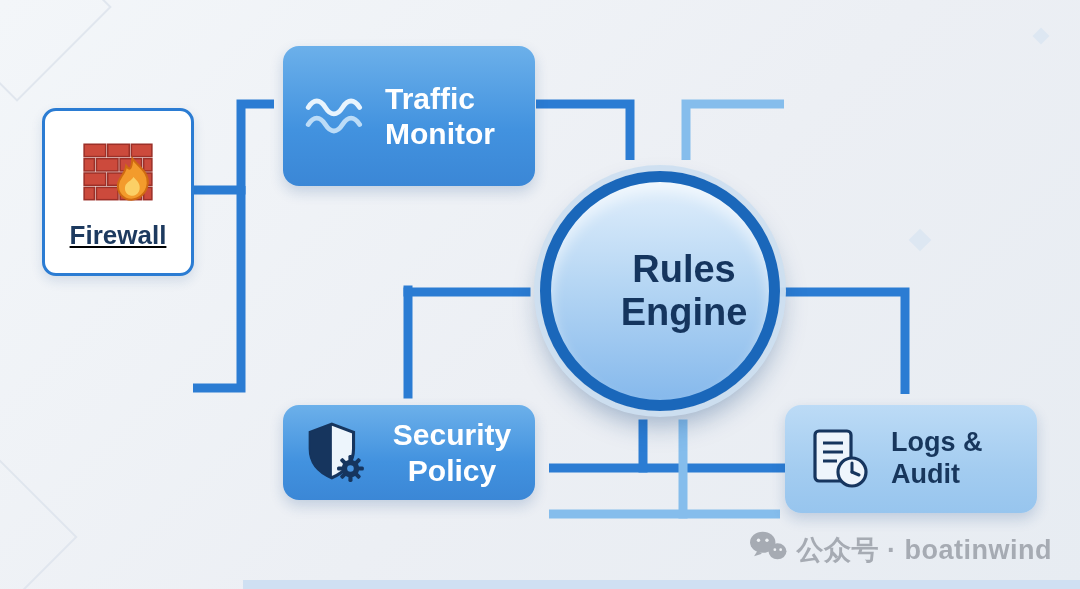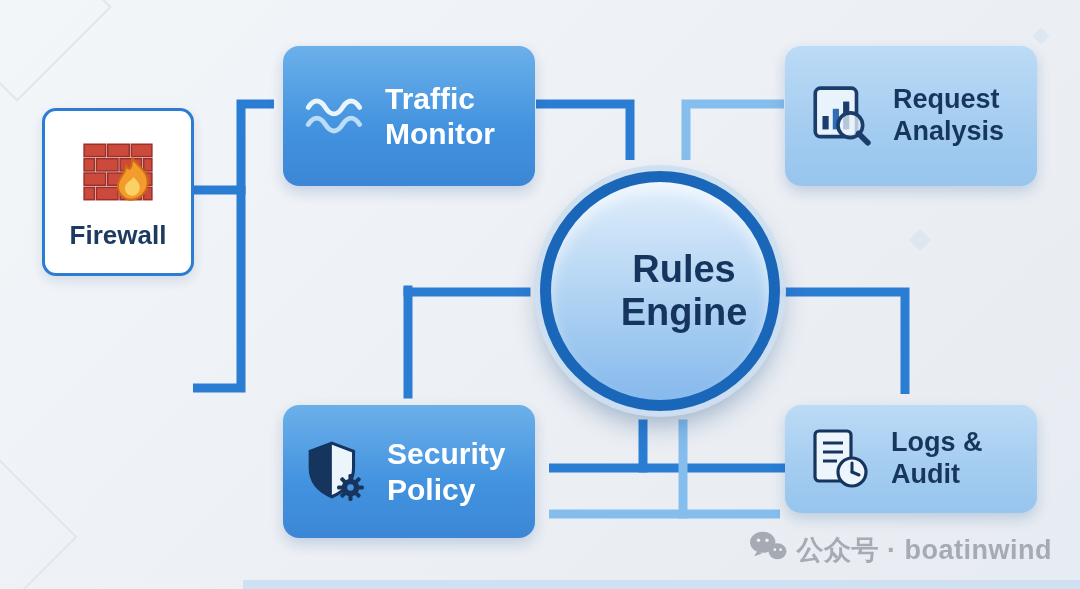--- a/index.html
+++ b/index.html
@@ -122,19 +122,6 @@
     <span class="label">Traffic Monitor</span>
   </div>
 
-  <div class="node node-light" style="left:785px;top:46px;width:252px;height:140px;">
-    <span class="icon">
-      <svg width="66" height="66" viewBox="0 0 64 64">
-        <rect x="8" y="5" width="40" height="47" rx="5" fill="#e9f3fc" stroke="#1c3d6b" stroke-width="3.5"></rect>
-        <rect x="15" y="32" width="6" height="13" fill="#1c3d6b"></rect>
-        <rect x="25" y="25" width="6" height="20" fill="#2f6db4"></rect>
-        <rect x="35" y="18" width="6" height="27" fill="#1c3d6b"></rect>
-        <circle cx="42" cy="41" r="12" fill="rgba(233,243,252,0.75)" stroke="#1c3d6b" stroke-width="3.5"></circle>
-        <line x1="50" y1="49" x2="59" y2="58" stroke="#1c3d6b" stroke-width="5.5" stroke-linecap="round"></line>
-      </svg>
-    </span>
-    <span class="label">Request Analysis</span>
-  </div>
 
   <div class="rules-circle">
     <span class="label">Rules Engine</span>

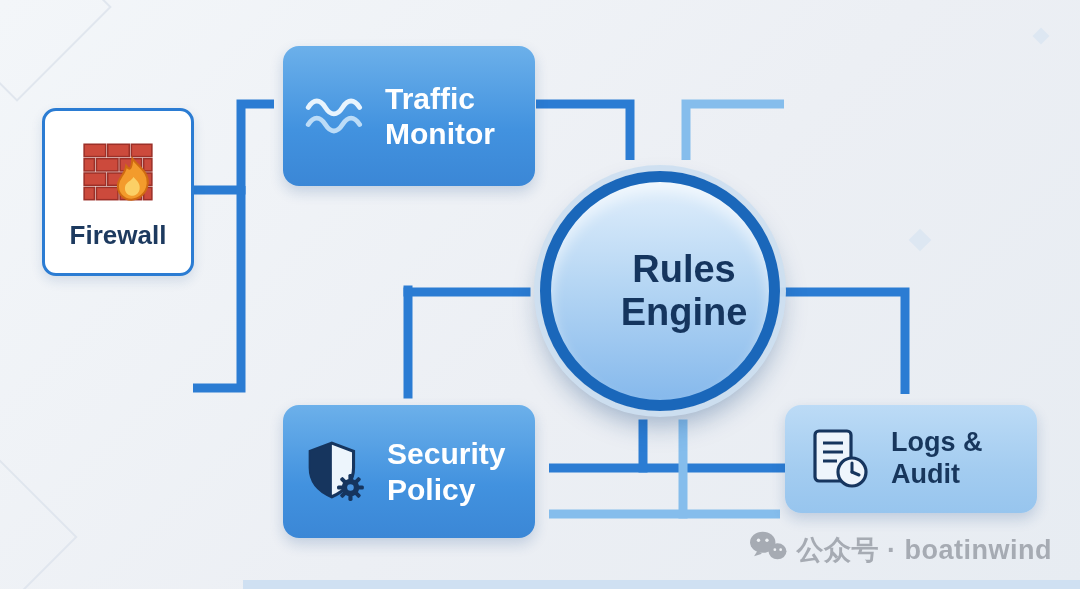--- a/index.html
+++ b/index.html
@@ -23,6 +23,7 @@
     flex-direction:column;justify-content:center;gap:8px;
     background:#ffffff;border:3px solid #2b7cd3;border-radius:14px;
     box-shadow:0 5px 12px rgba(25,75,140,.14);
+    text-decoration:underline;
   }
   .node-white .label{font-size:26px;font-weight:bold;color:#1d3a5f;text-align:center;}
 

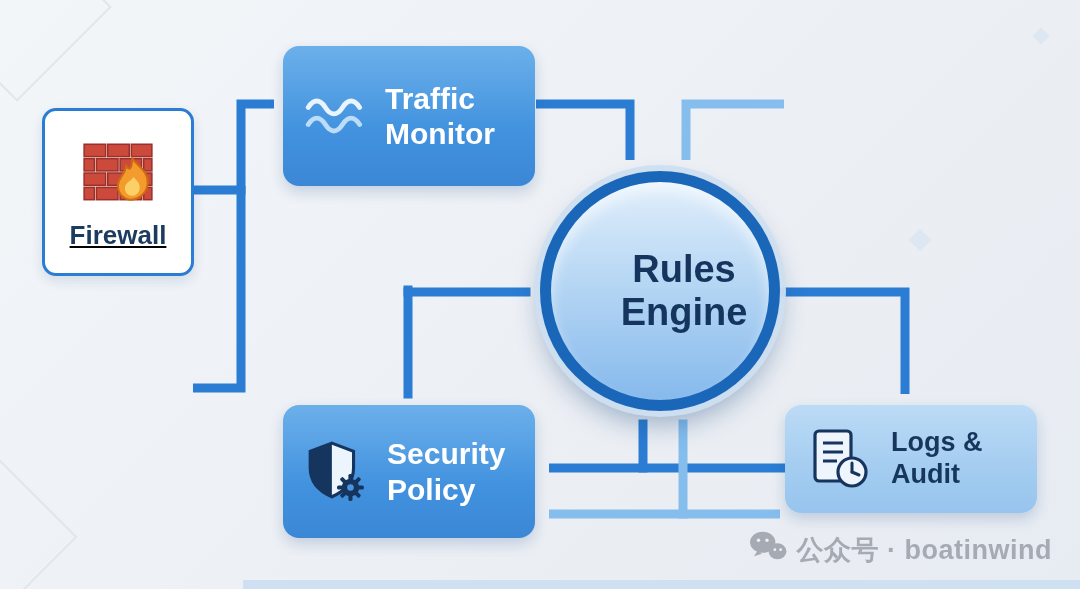--- a/index.html
+++ b/index.html
@@ -128,7 +128,7 @@
     <span class="label">Rules Engine</span>
   </div>
 
-  <div class="node node-blue" style="left:283px;top:405px;width:252px;height:133px;">
+  <div class="node node-blue" style="left:283px;top:405px;width:252px;height:95px;text-align:center;">
     <span class="icon">
       <svg width="62" height="64" viewBox="0 0 60 62">
         <path d="M26 3 L47 11 V27 C47 41 38 50 26 55 C14 50 5 41 5 27 V11 Z" fill="#edf5fc" stroke="#16355e" stroke-width="3"></path>

